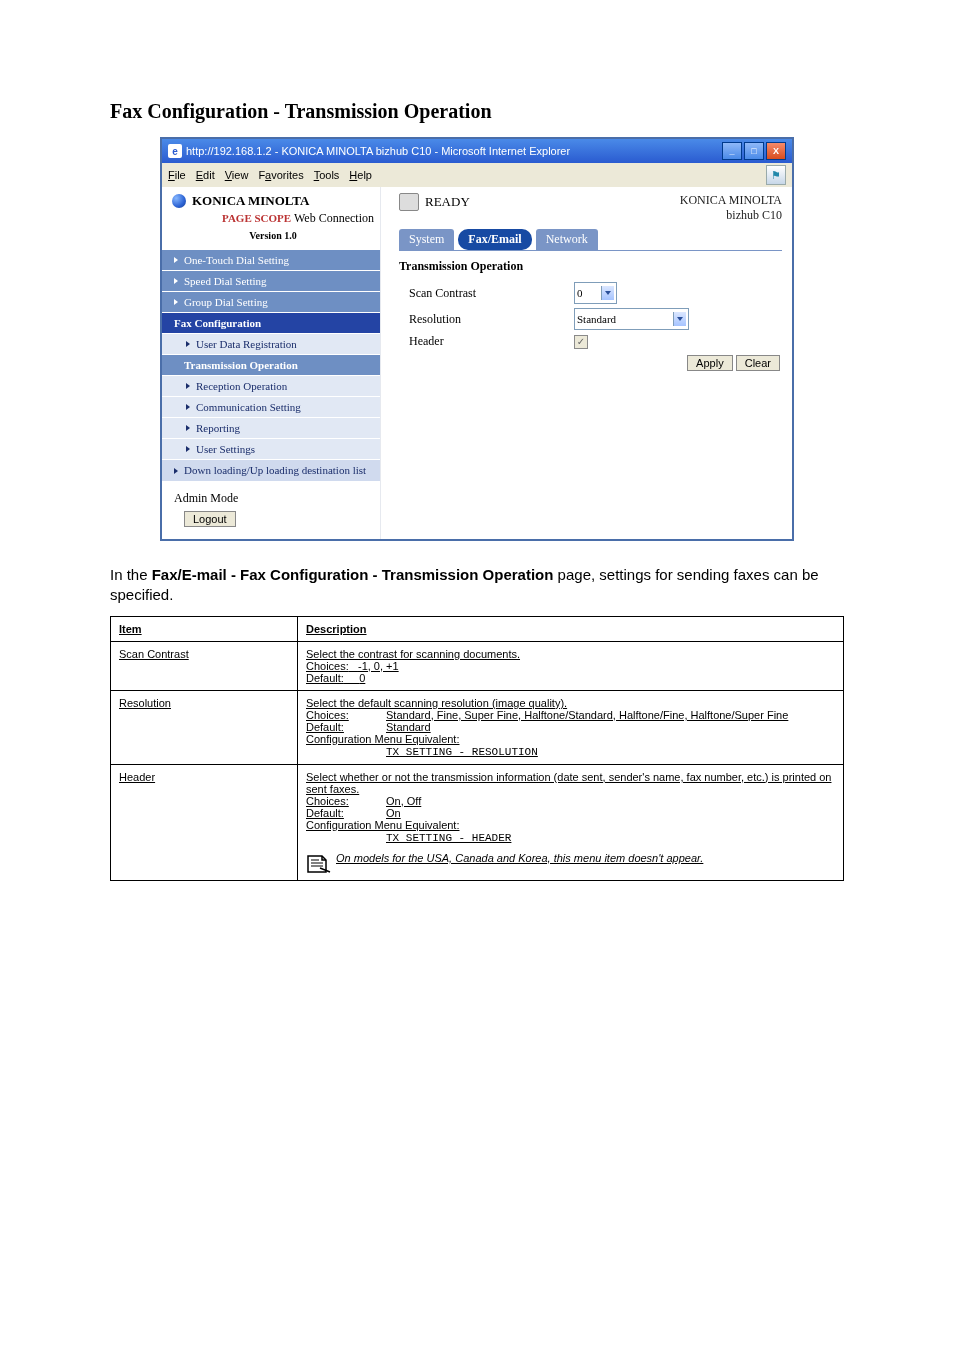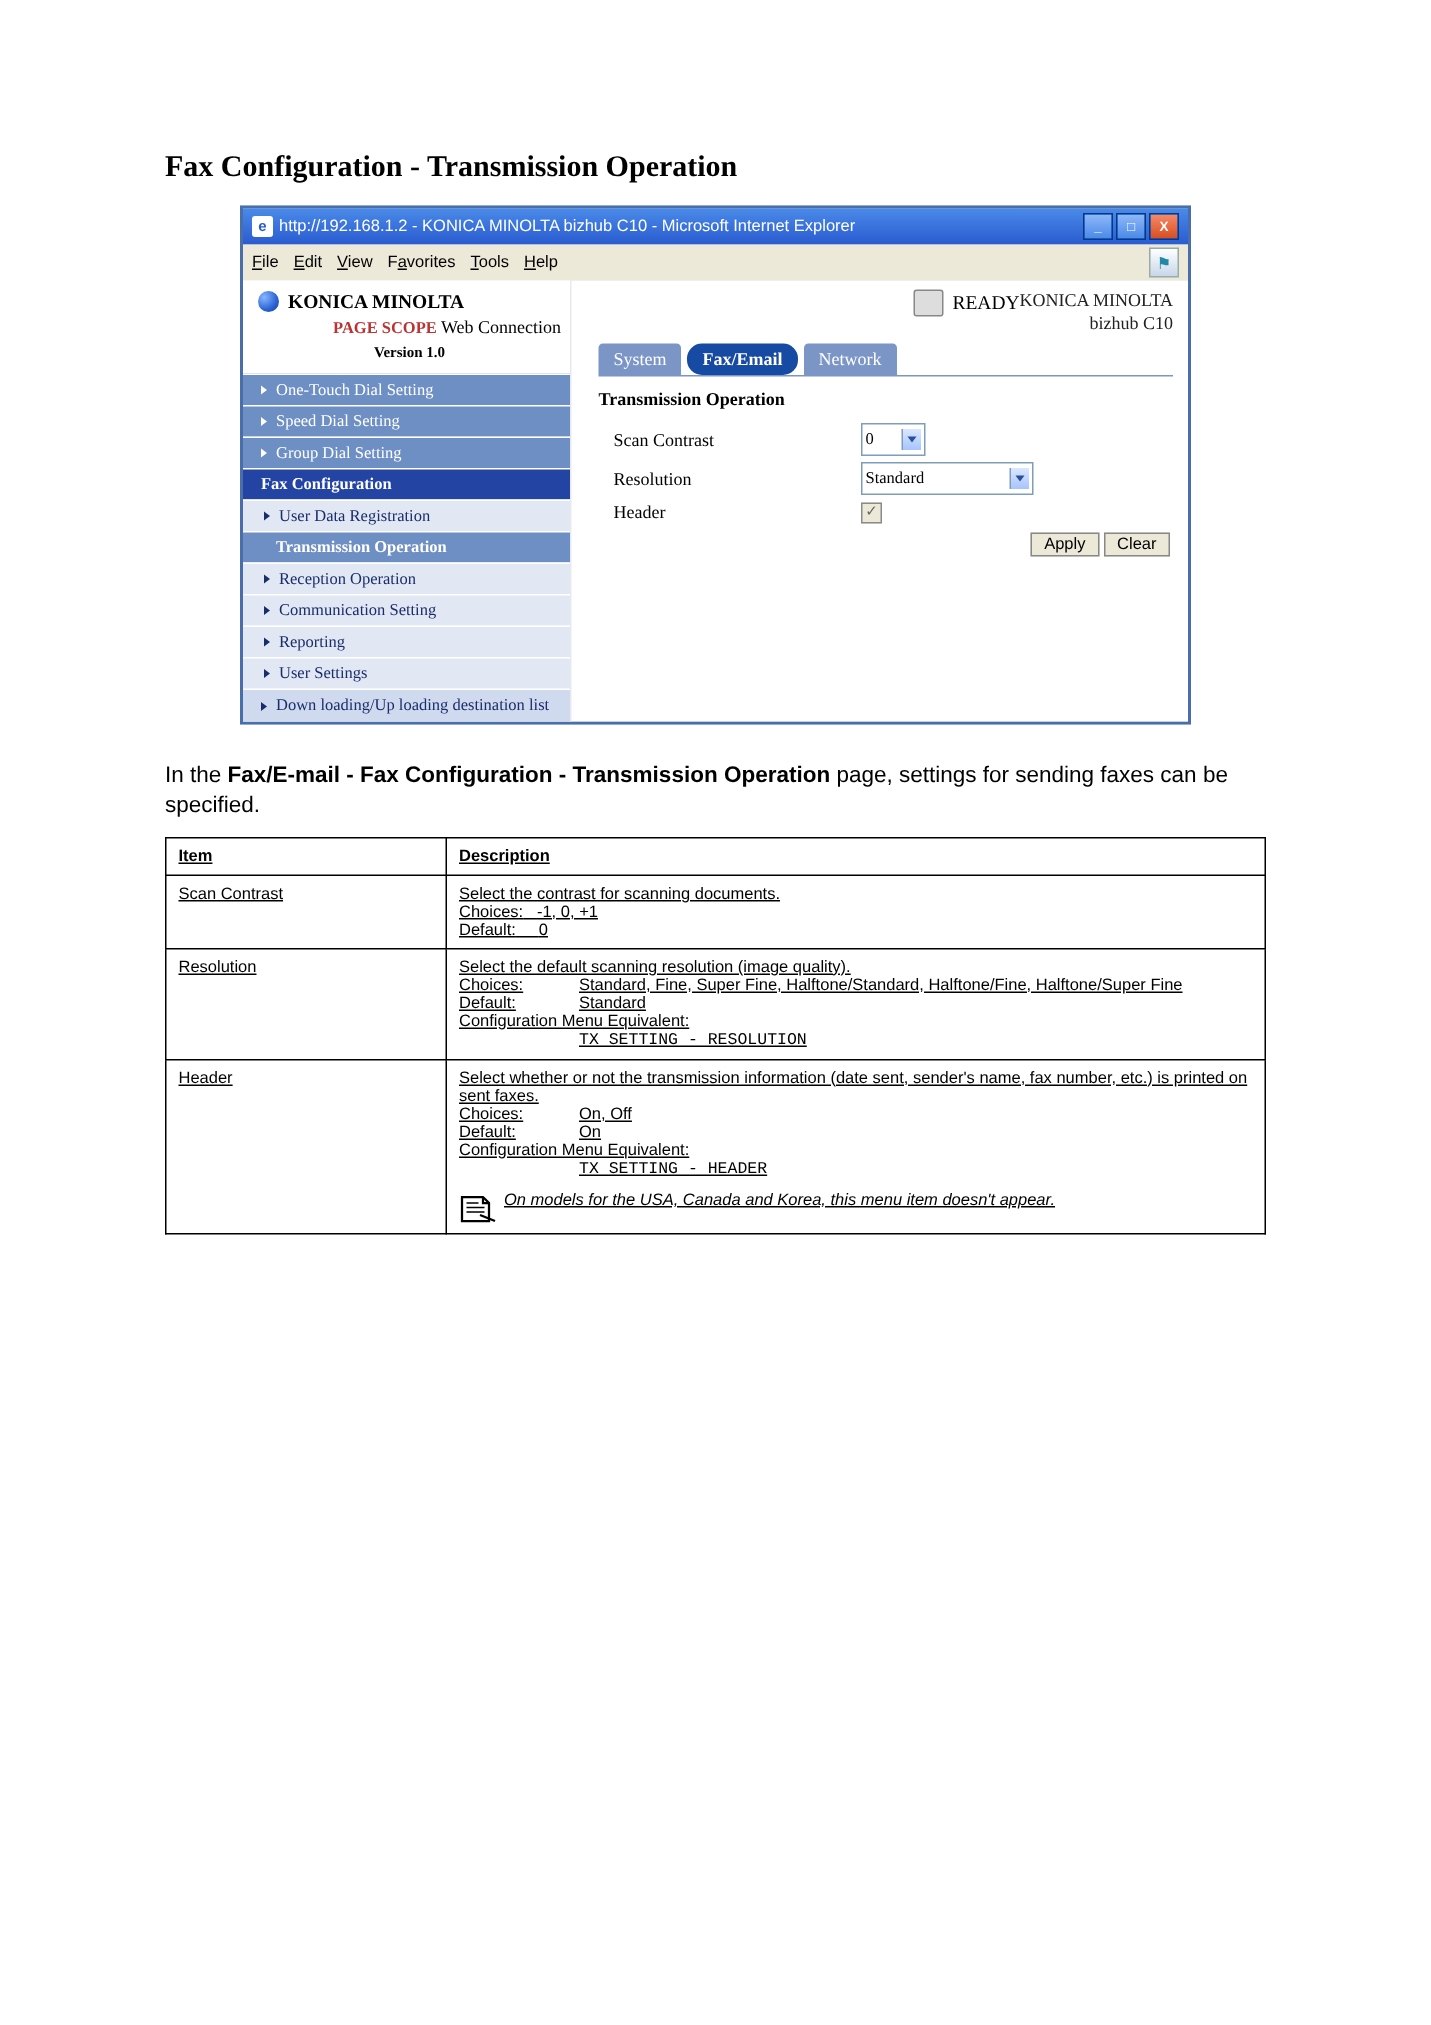--- a/index.html
+++ b/index.html
@@ -142,8 +142,9 @@
   .sb-sub-sel { background:#6e8fc3; color:#fff; padding-left:22px;}
   .sb-dl { background:#d0daee; color:#1a2d6b; line-height:1.2; }
   .ps-right-top {
-    display:flex; justify-content:flex-end; align-items:flex-start;
+    display:flex; justify-content:space-between; align-items:flex-start;
     padding-bottom:6px;
+    gap:36px;
   }
   .ready { display:flex; align-items:center; gap:6px; font-family:"Times New Roman",serif; font-size:13px;}
   .printer-icon{ width:18px;height:16px; background:#ddd;border:1px solid #888; border-radius:2px; position:relative;}

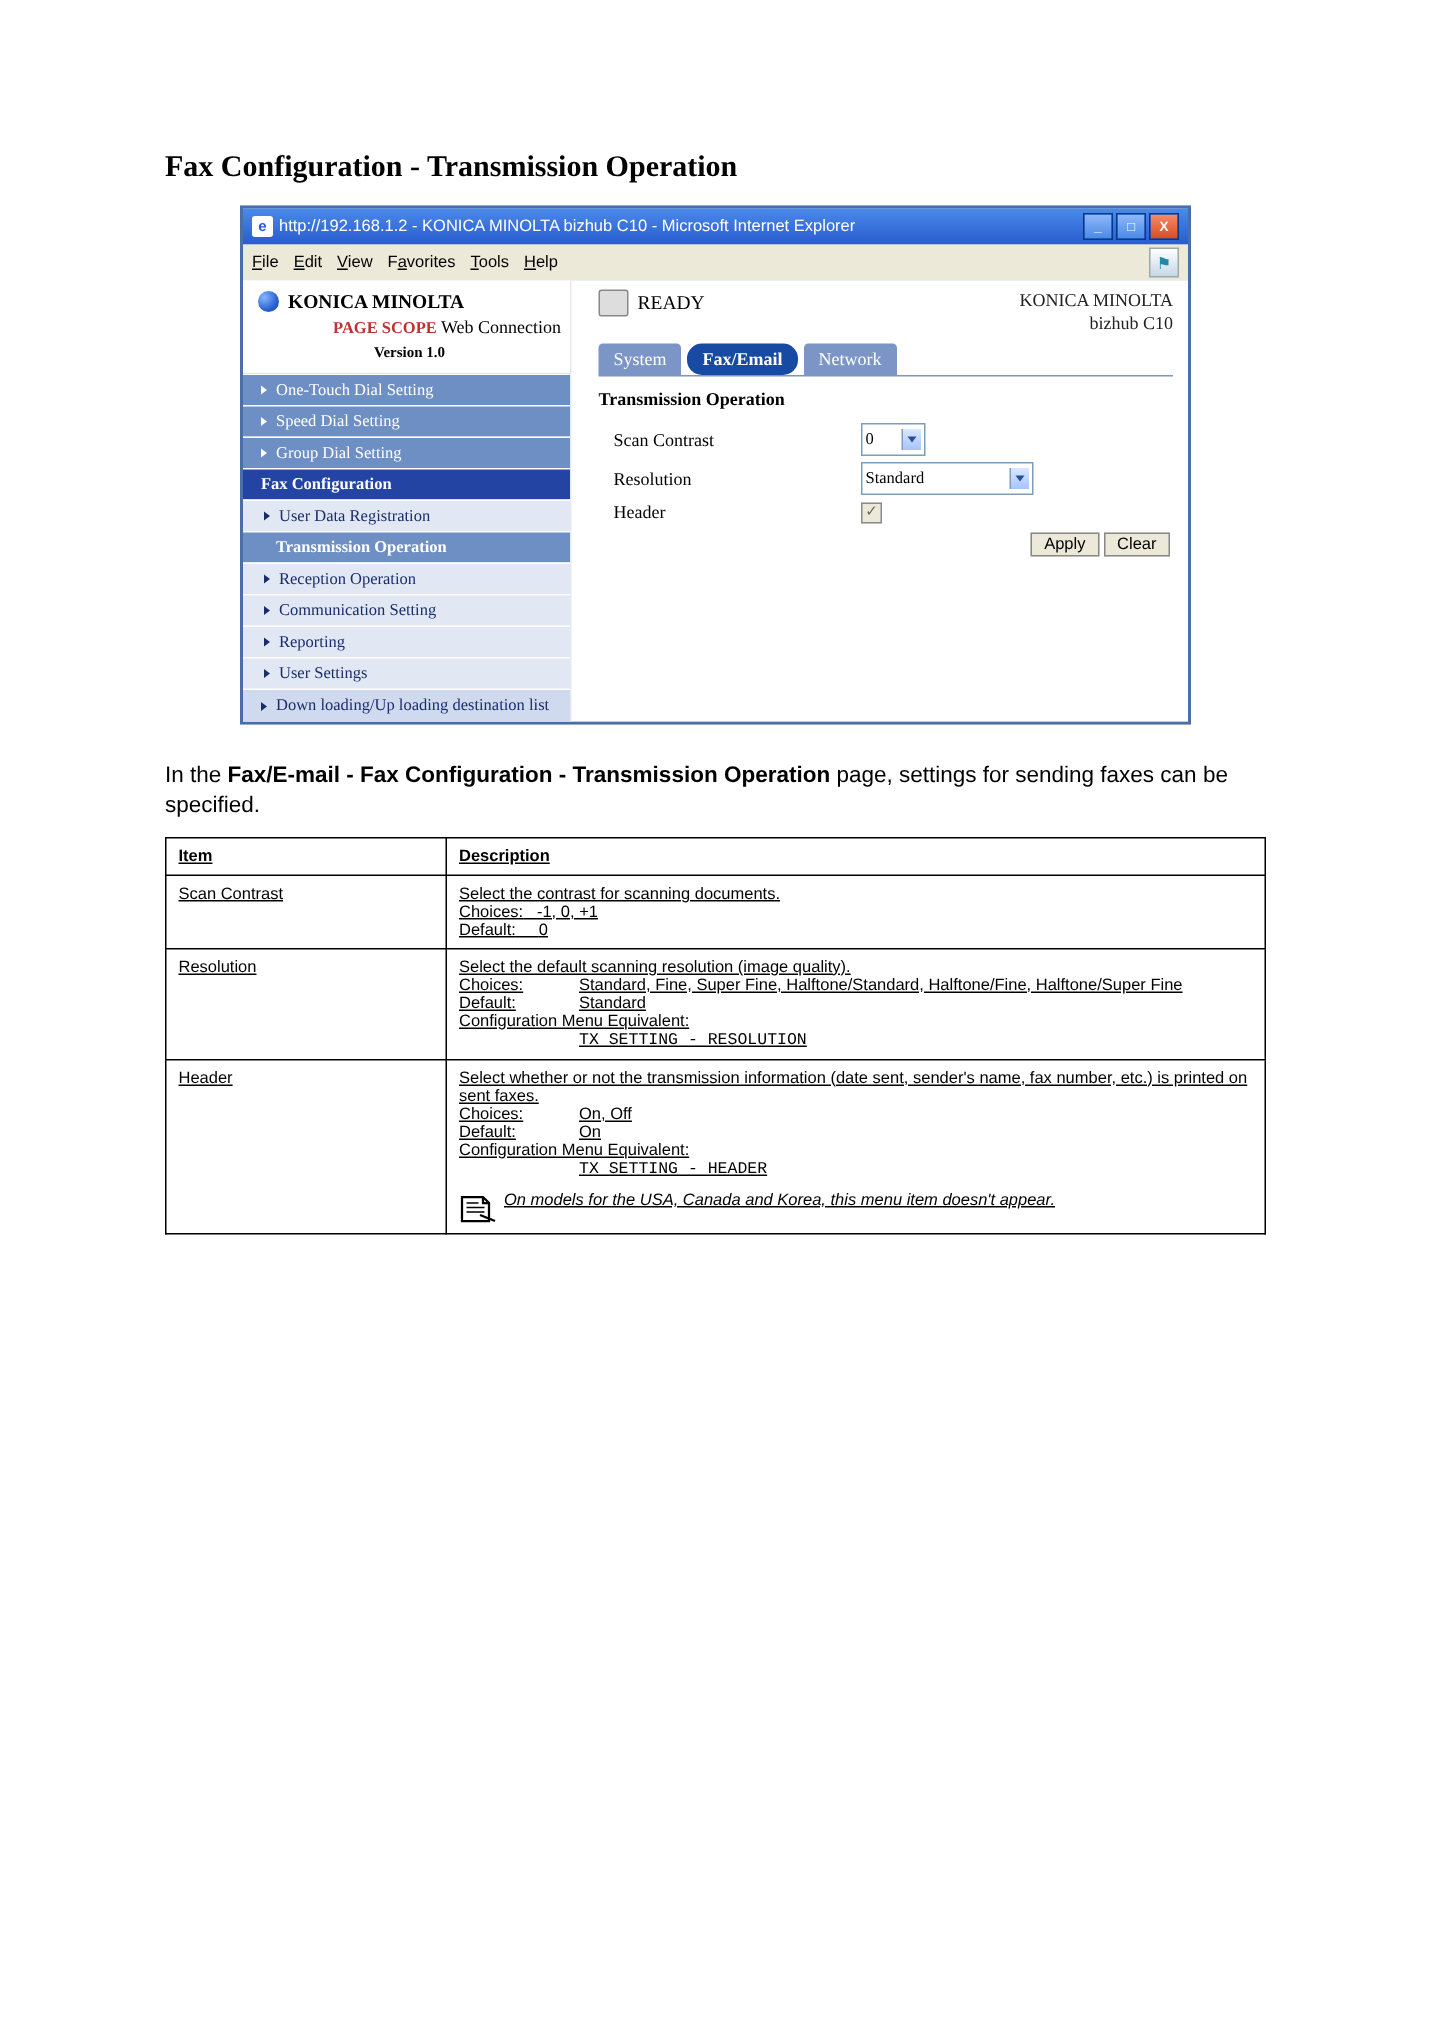--- a/index.html
+++ b/index.html
@@ -138,7 +138,7 @@
   .tri { width:0;height:0;border-top:3px solid transparent;border-bottom:3px solid transparent;border-left:4px solid currentColor; display:inline-block;}
   .sb-blue1 { background:#6e8fc3; }
   .sb-blue-sel { background:#2444a4; }
-  .sb-sub { background:#e1e8f4; color:#1a2d6b; padding-left:14px;align-items:center;}
+  .sb-sub { background:#e1e8f4; color:#1a2d6b; padding-left:24px;align-items:center;}
   .sb-sub-sel { background:#6e8fc3; color:#fff; padding-left:22px;}
   .sb-dl { background:#d0daee; color:#1a2d6b; line-height:1.2; }
   .ps-right-top {

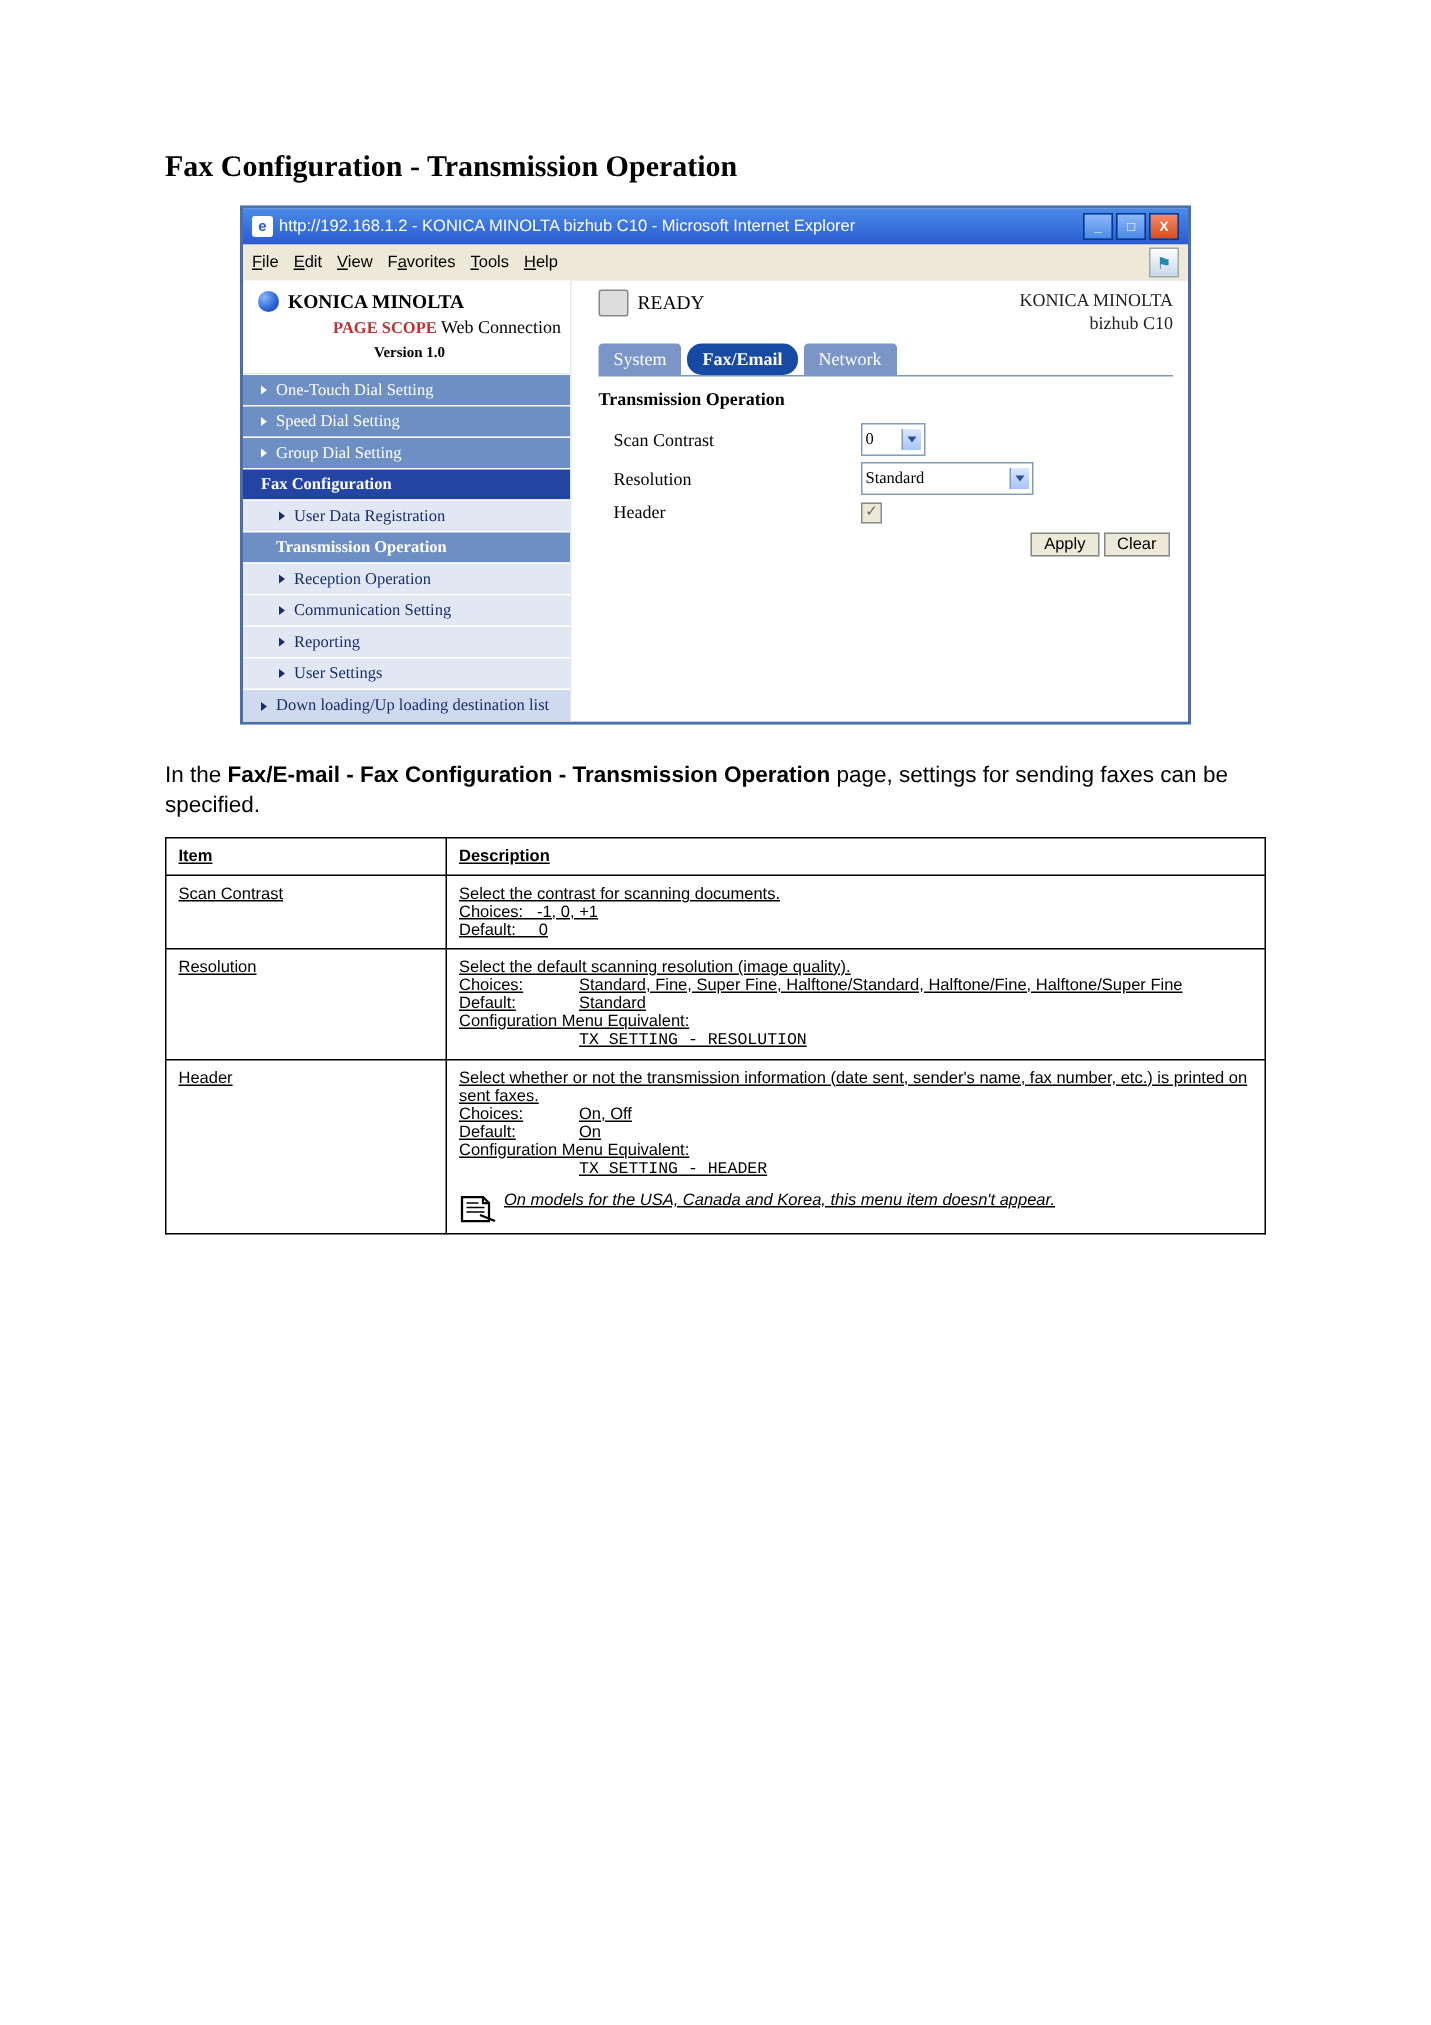--- a/index.html
+++ b/index.html
@@ -306,6 +306,12 @@
               <span>Down loading/Up loading destination list</span>
             </div>
 
+          <div class="admin-area">
+            <div>Admin Mode</div>
+            <div style="margin-top:6px;margin-left:10px;">
+              <span class="btn98">Logout</span>
+            </div>
+          </div>
         </div>
 
         <div class="ps-right">

